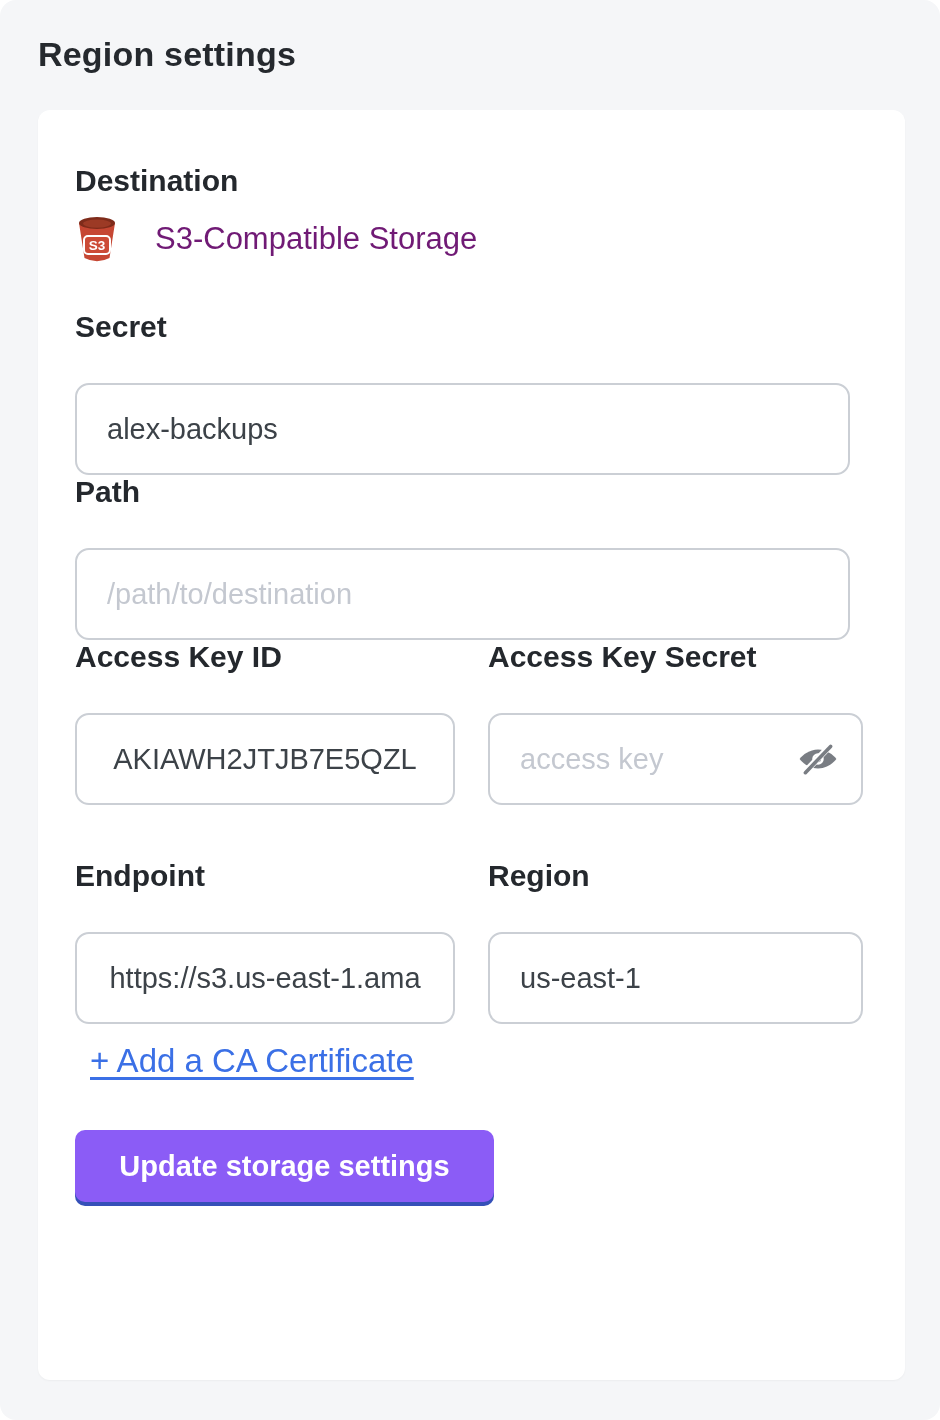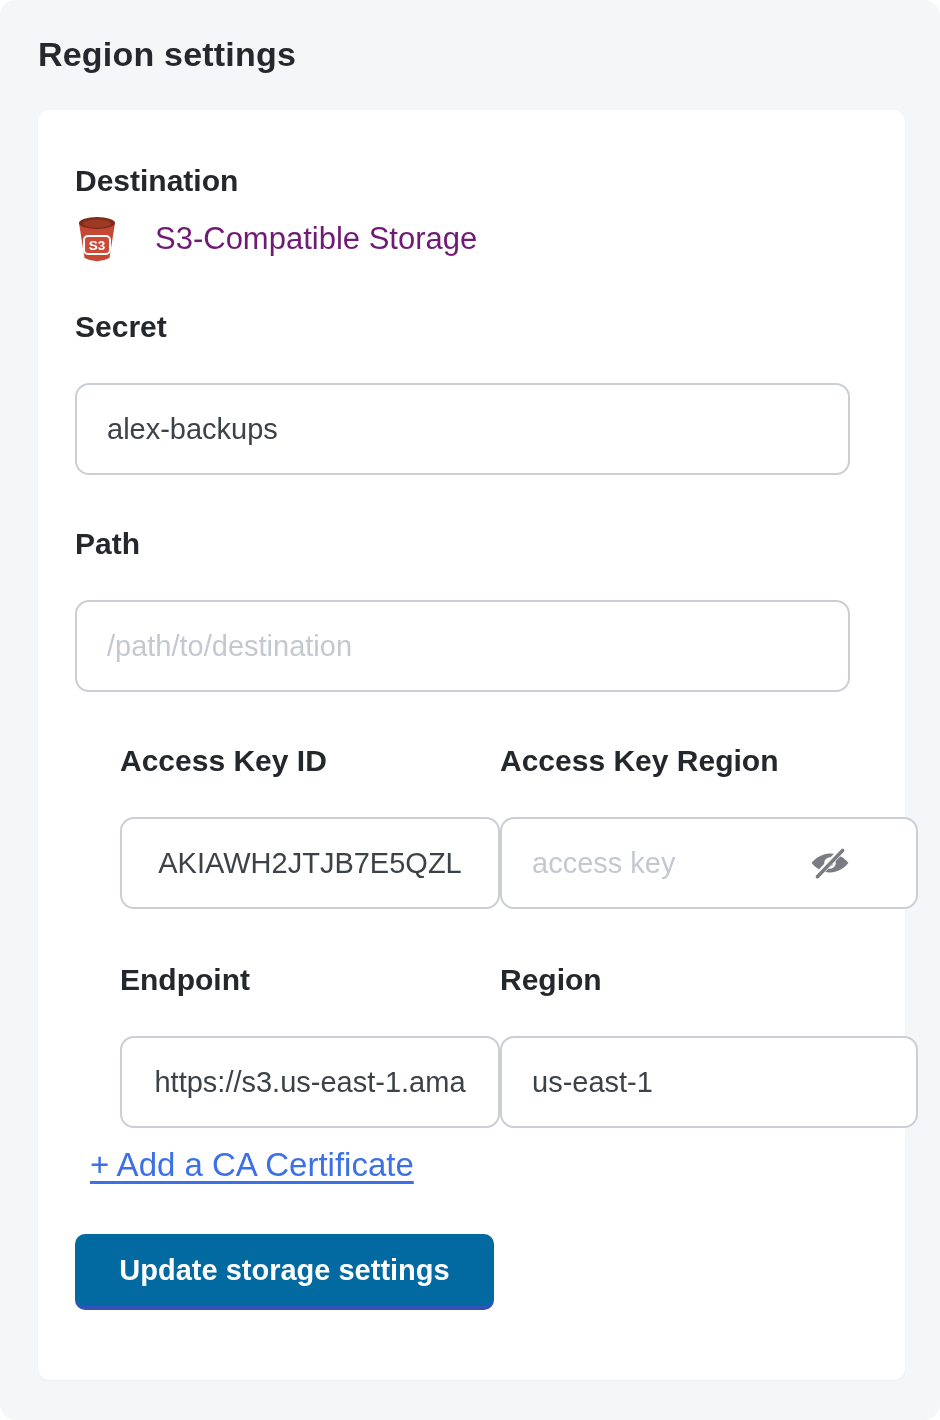--- a/index.html
+++ b/index.html
@@ -62,7 +62,7 @@
     outline: none;
   }
   .text-input::placeholder { color: #C4C8D0; opacity: 1; }
-  .mb-section { margin-bottom: 52px; }
+  .mb-section { }
   .grid-2 {
     display: flex;
     margin-left: 45px;

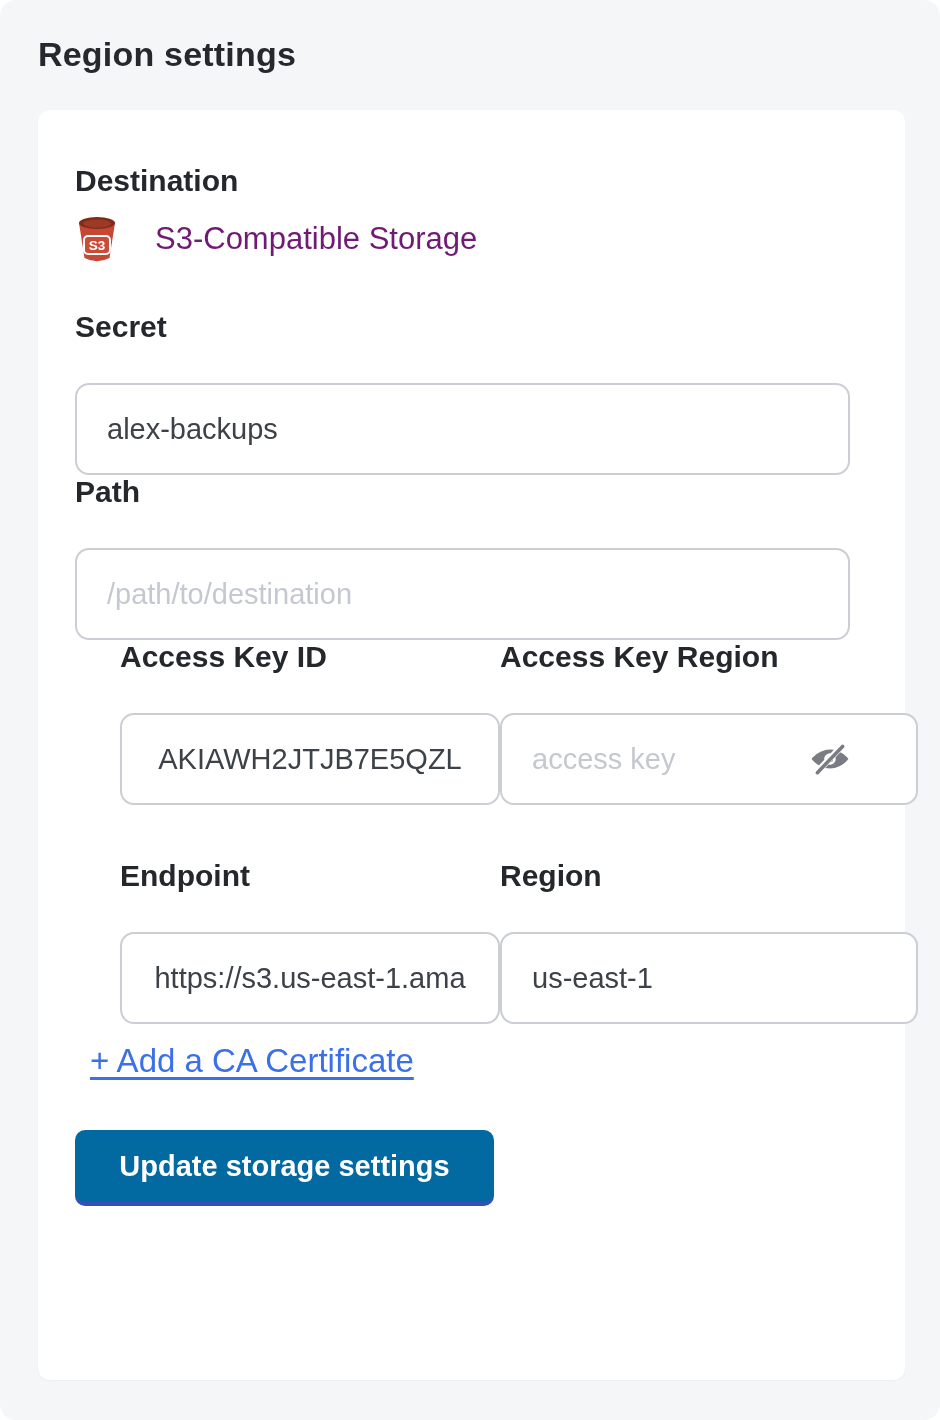--- a/index.html
+++ b/index.html
@@ -65,7 +65,7 @@
   .mb-section { }
   .grid-2 {
     display: flex;
-    margin-left: 45px;
+    gap: 33px;
   }
   .grid-2 .col { display: flex; flex-direction: column; }
   .col-input { width: 380px; text-align: center; }

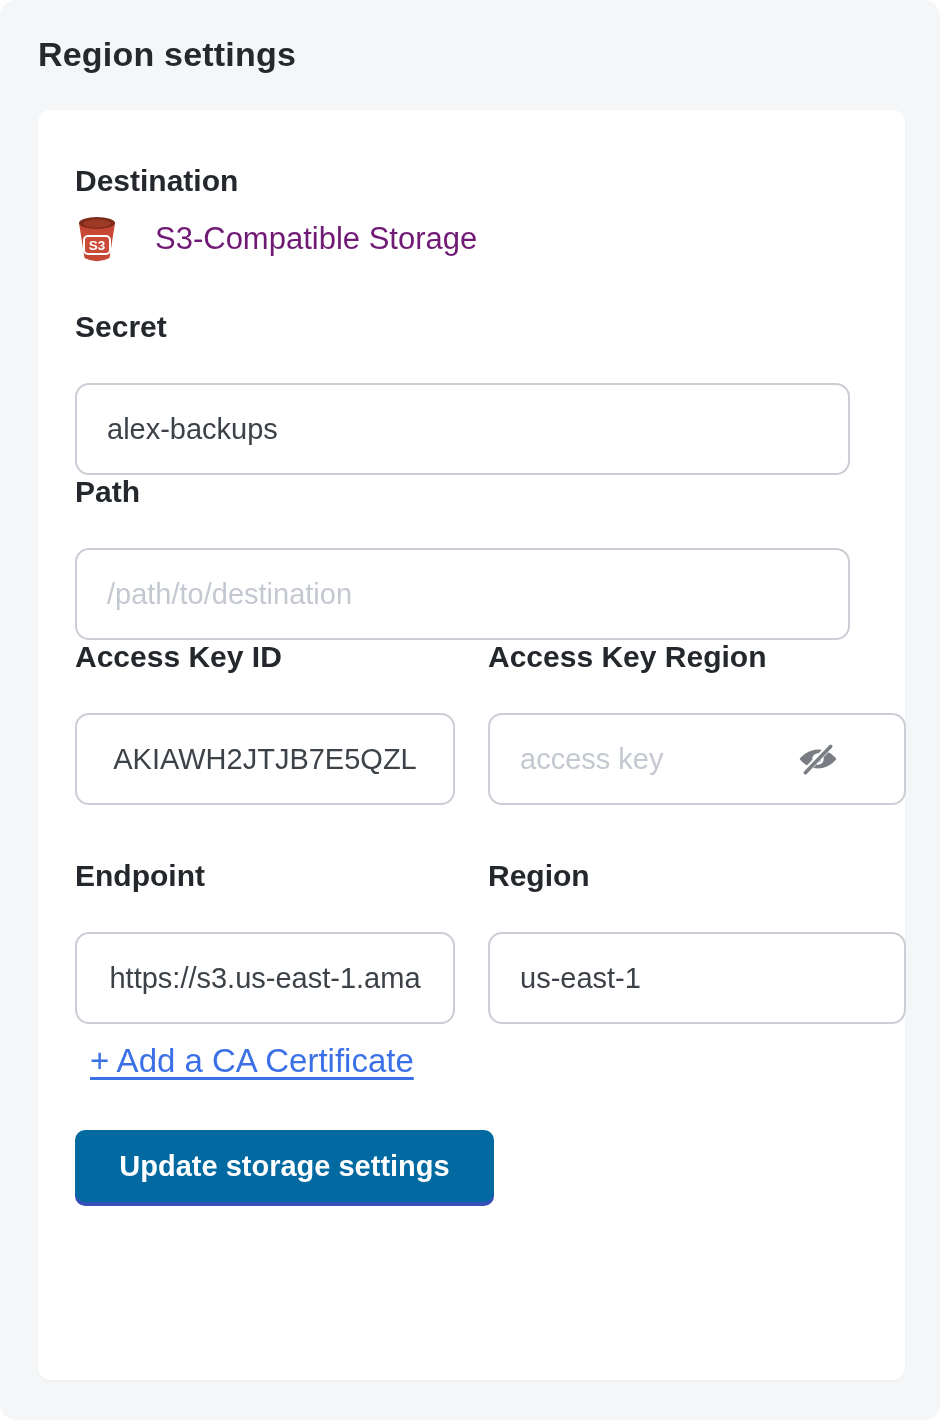--- a/index.html
+++ b/index.html
@@ -138,7 +138,7 @@
         <input type="text" class="text-input col-input" value="AKIAWH2JTJB7E5QZL" style="">
       </div>
       <div class="col">
-        <div class="field-label input-label">Access Key Region</div>
+        <div class="field-label input-label">Access Key Secret</div>
         <div class="secret-wrap">
           <input type="password" class="text-input col-input-2" placeholder="access key" style="">
           <button class="eye-btn">

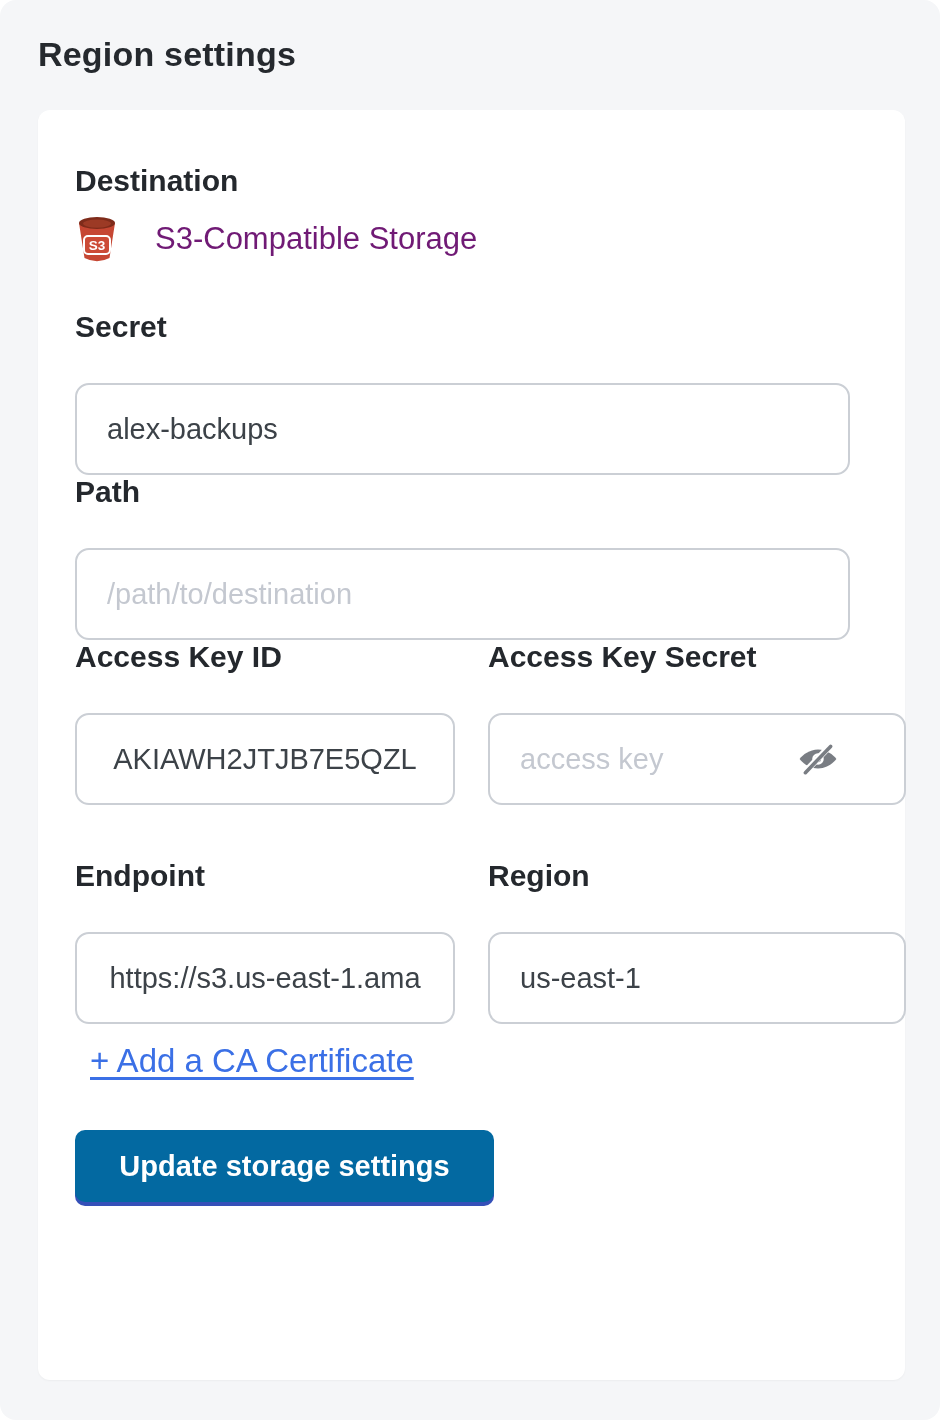--- a/index.html
+++ b/index.html
@@ -69,7 +69,7 @@
   }
   .grid-2 .col { display: flex; flex-direction: column; }
   .col-input { width: 380px; text-align: center; }
-  .col-input-2 { width: 418px; }
+  .col-input-2 { width: 375px; }
   .grid-row-1 { margin-bottom: 54px; }
   .secret-wrap { position: relative; width: 375px; }
   .secret-wrap .text-input { padding-right: 90px; }

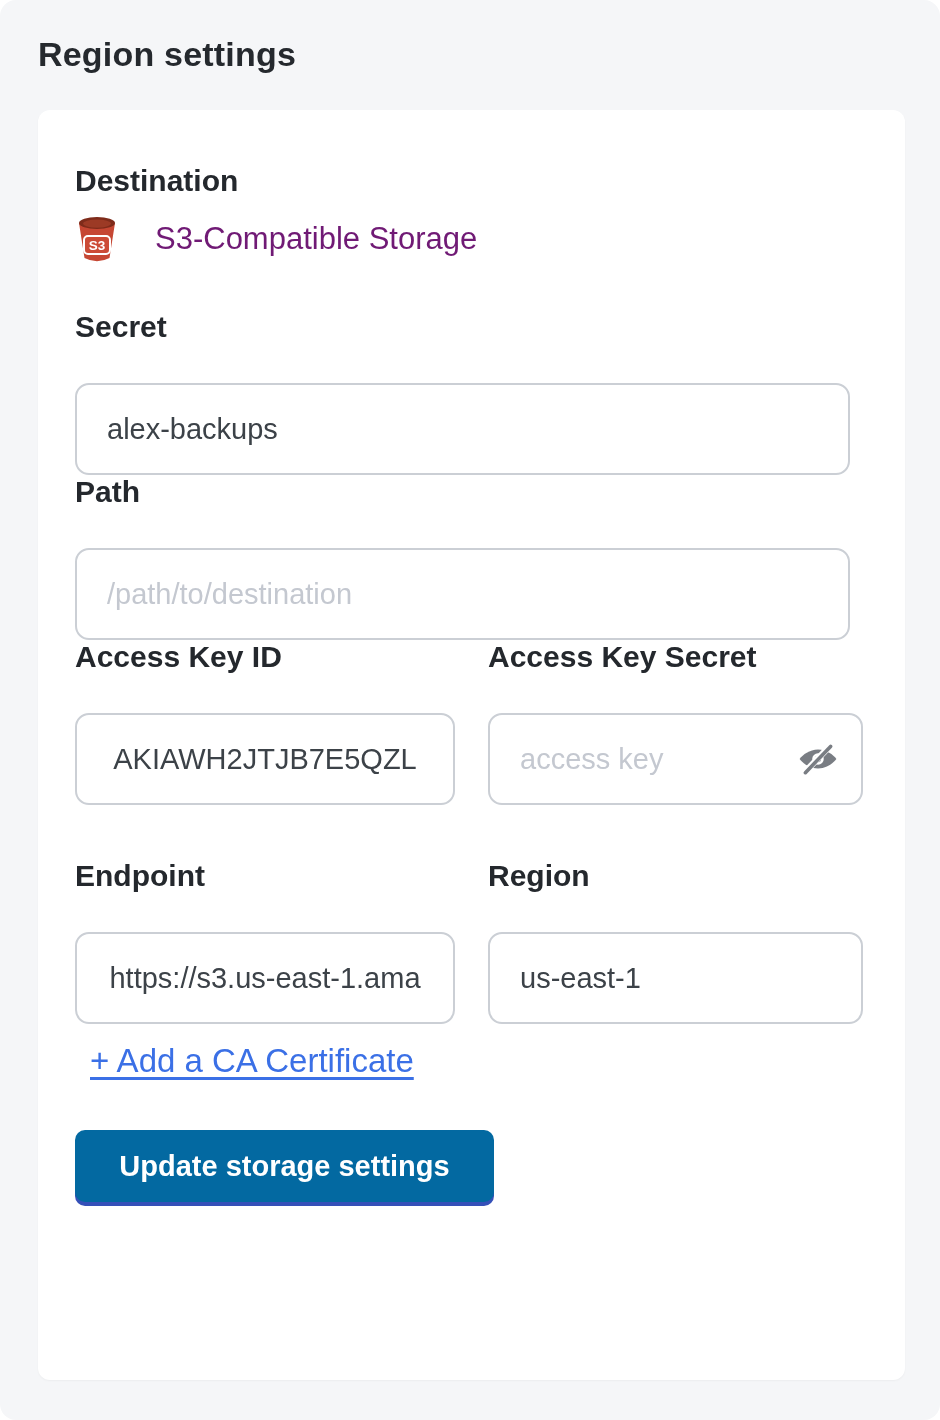--- a/index.html
+++ b/index.html
@@ -94,7 +94,7 @@
   .submit-btn {
     display: block;
     width: 419px; height: 72px;
-    background: #0369a1;
+    background: #8b5cf6;
     border: none;
     border-radius: 10px;
     box-shadow: 0 4px 0 #3550B8;

